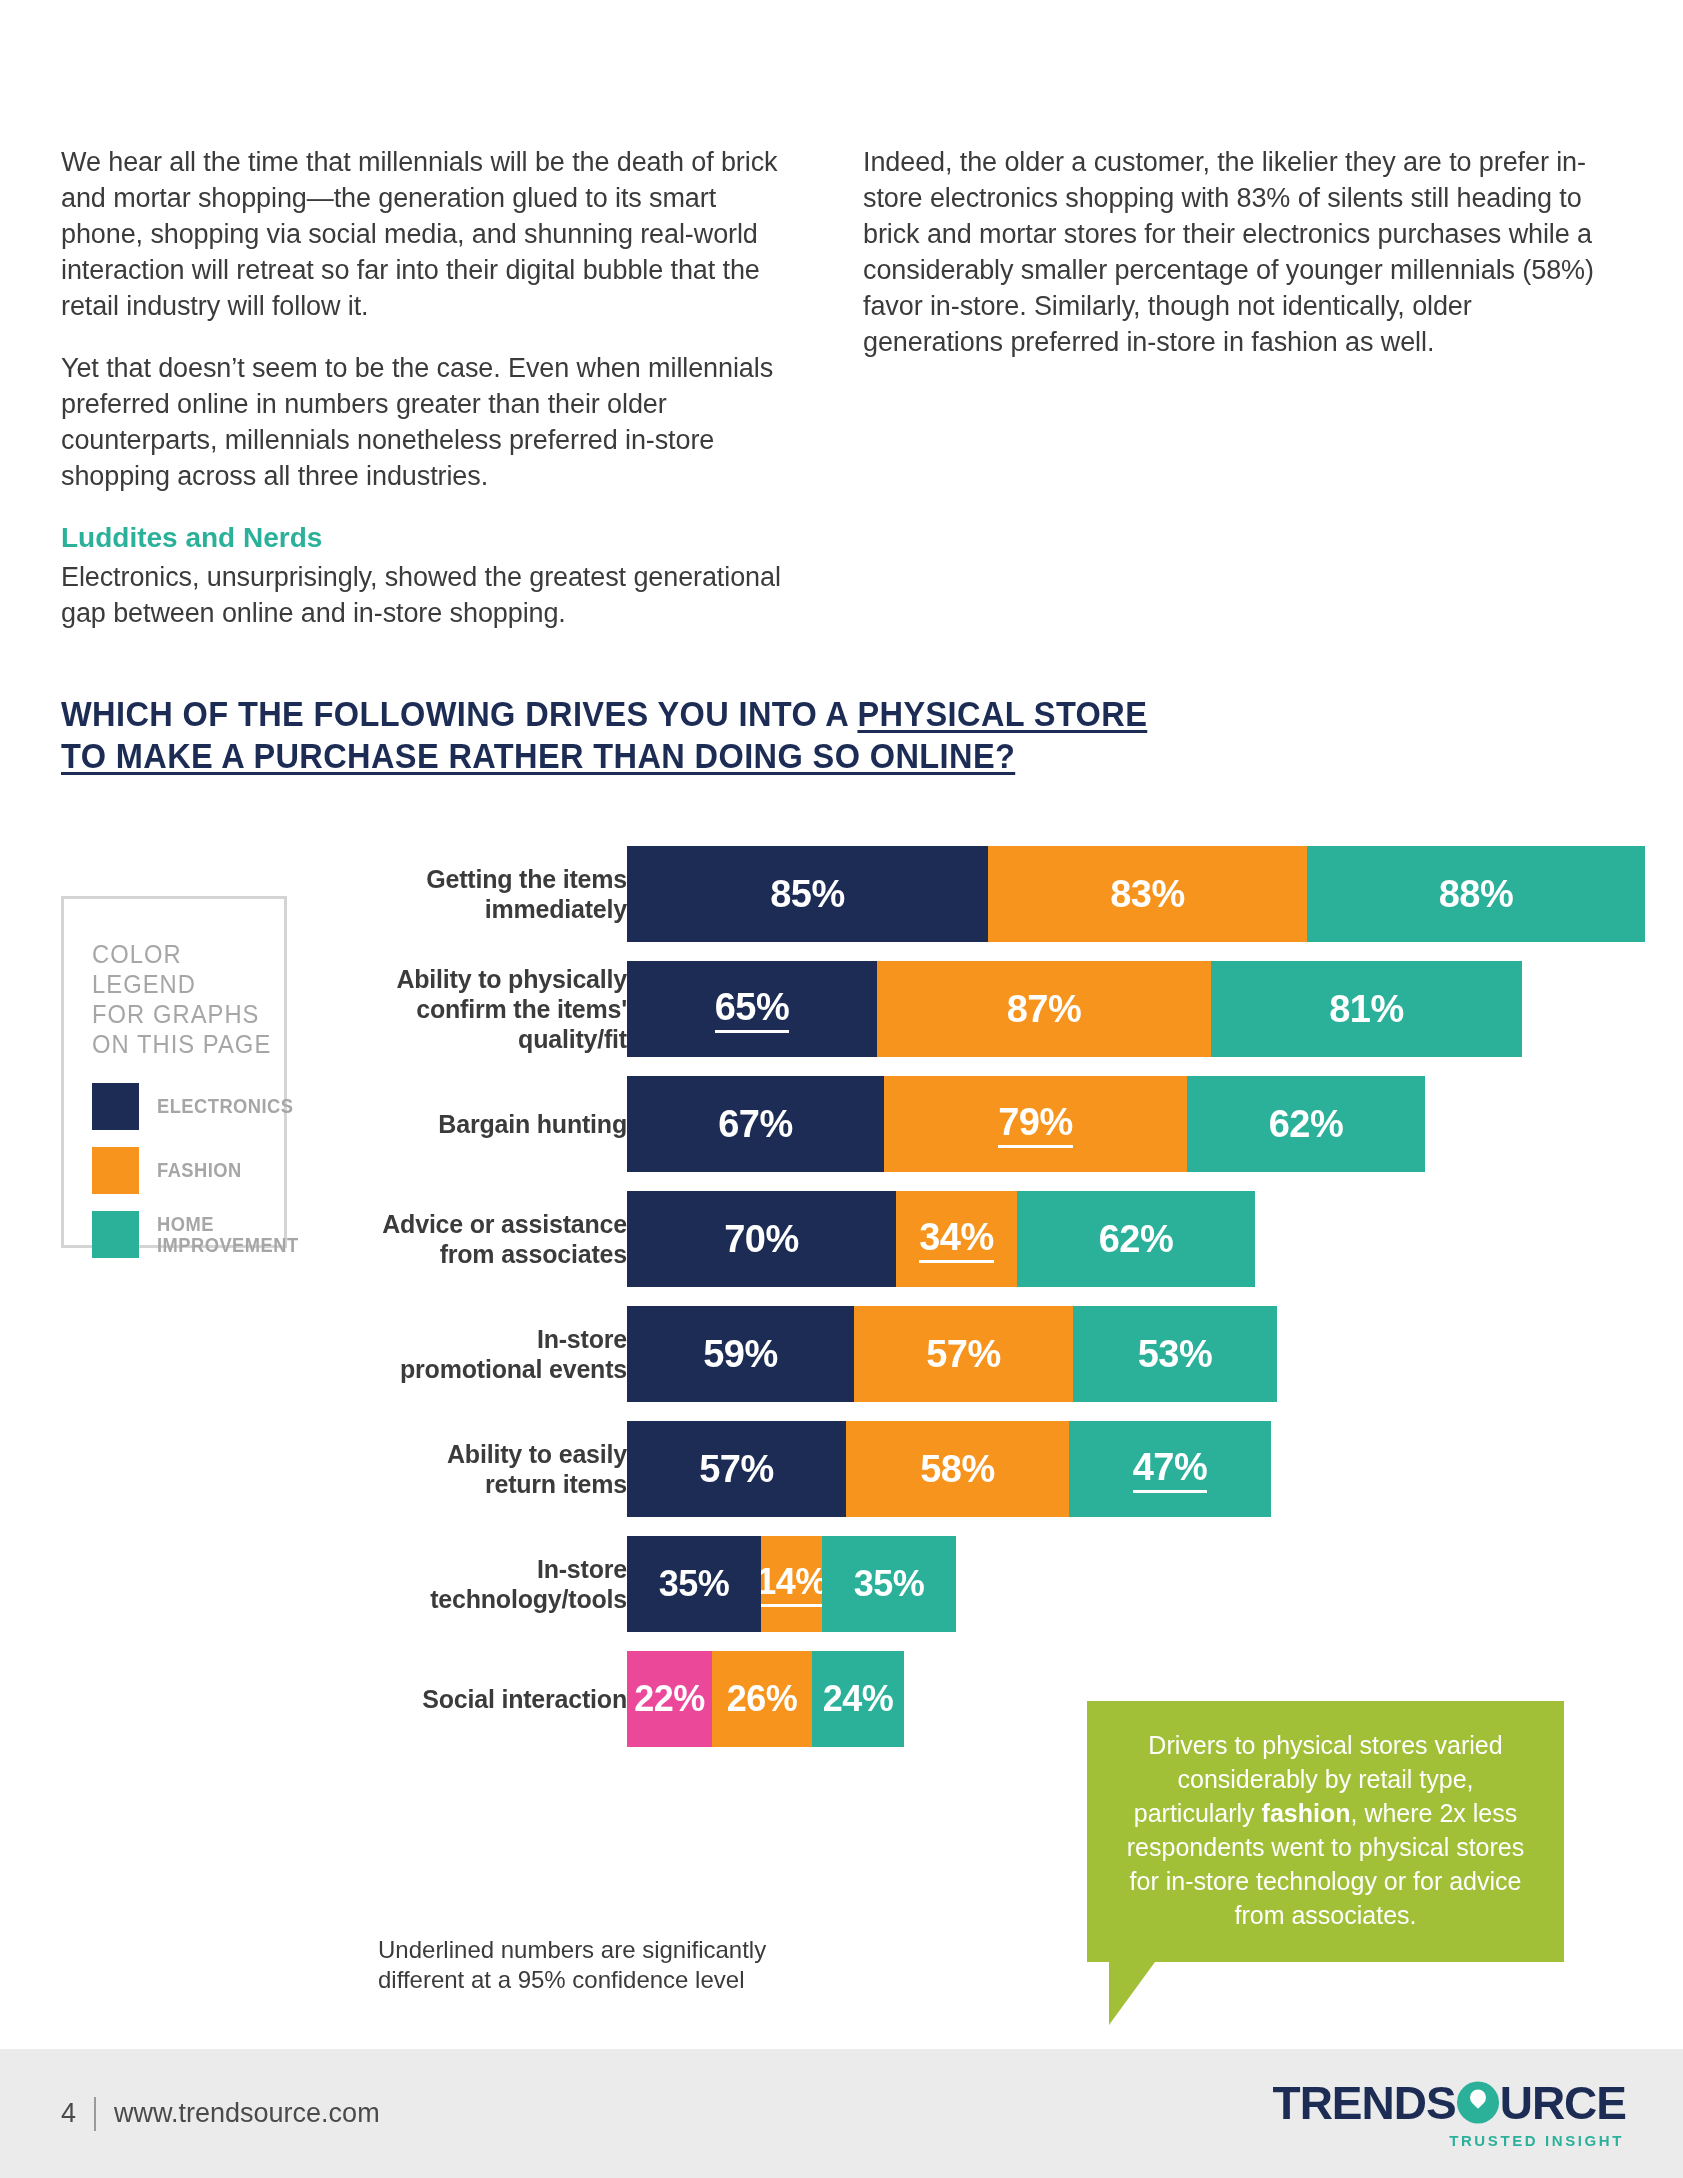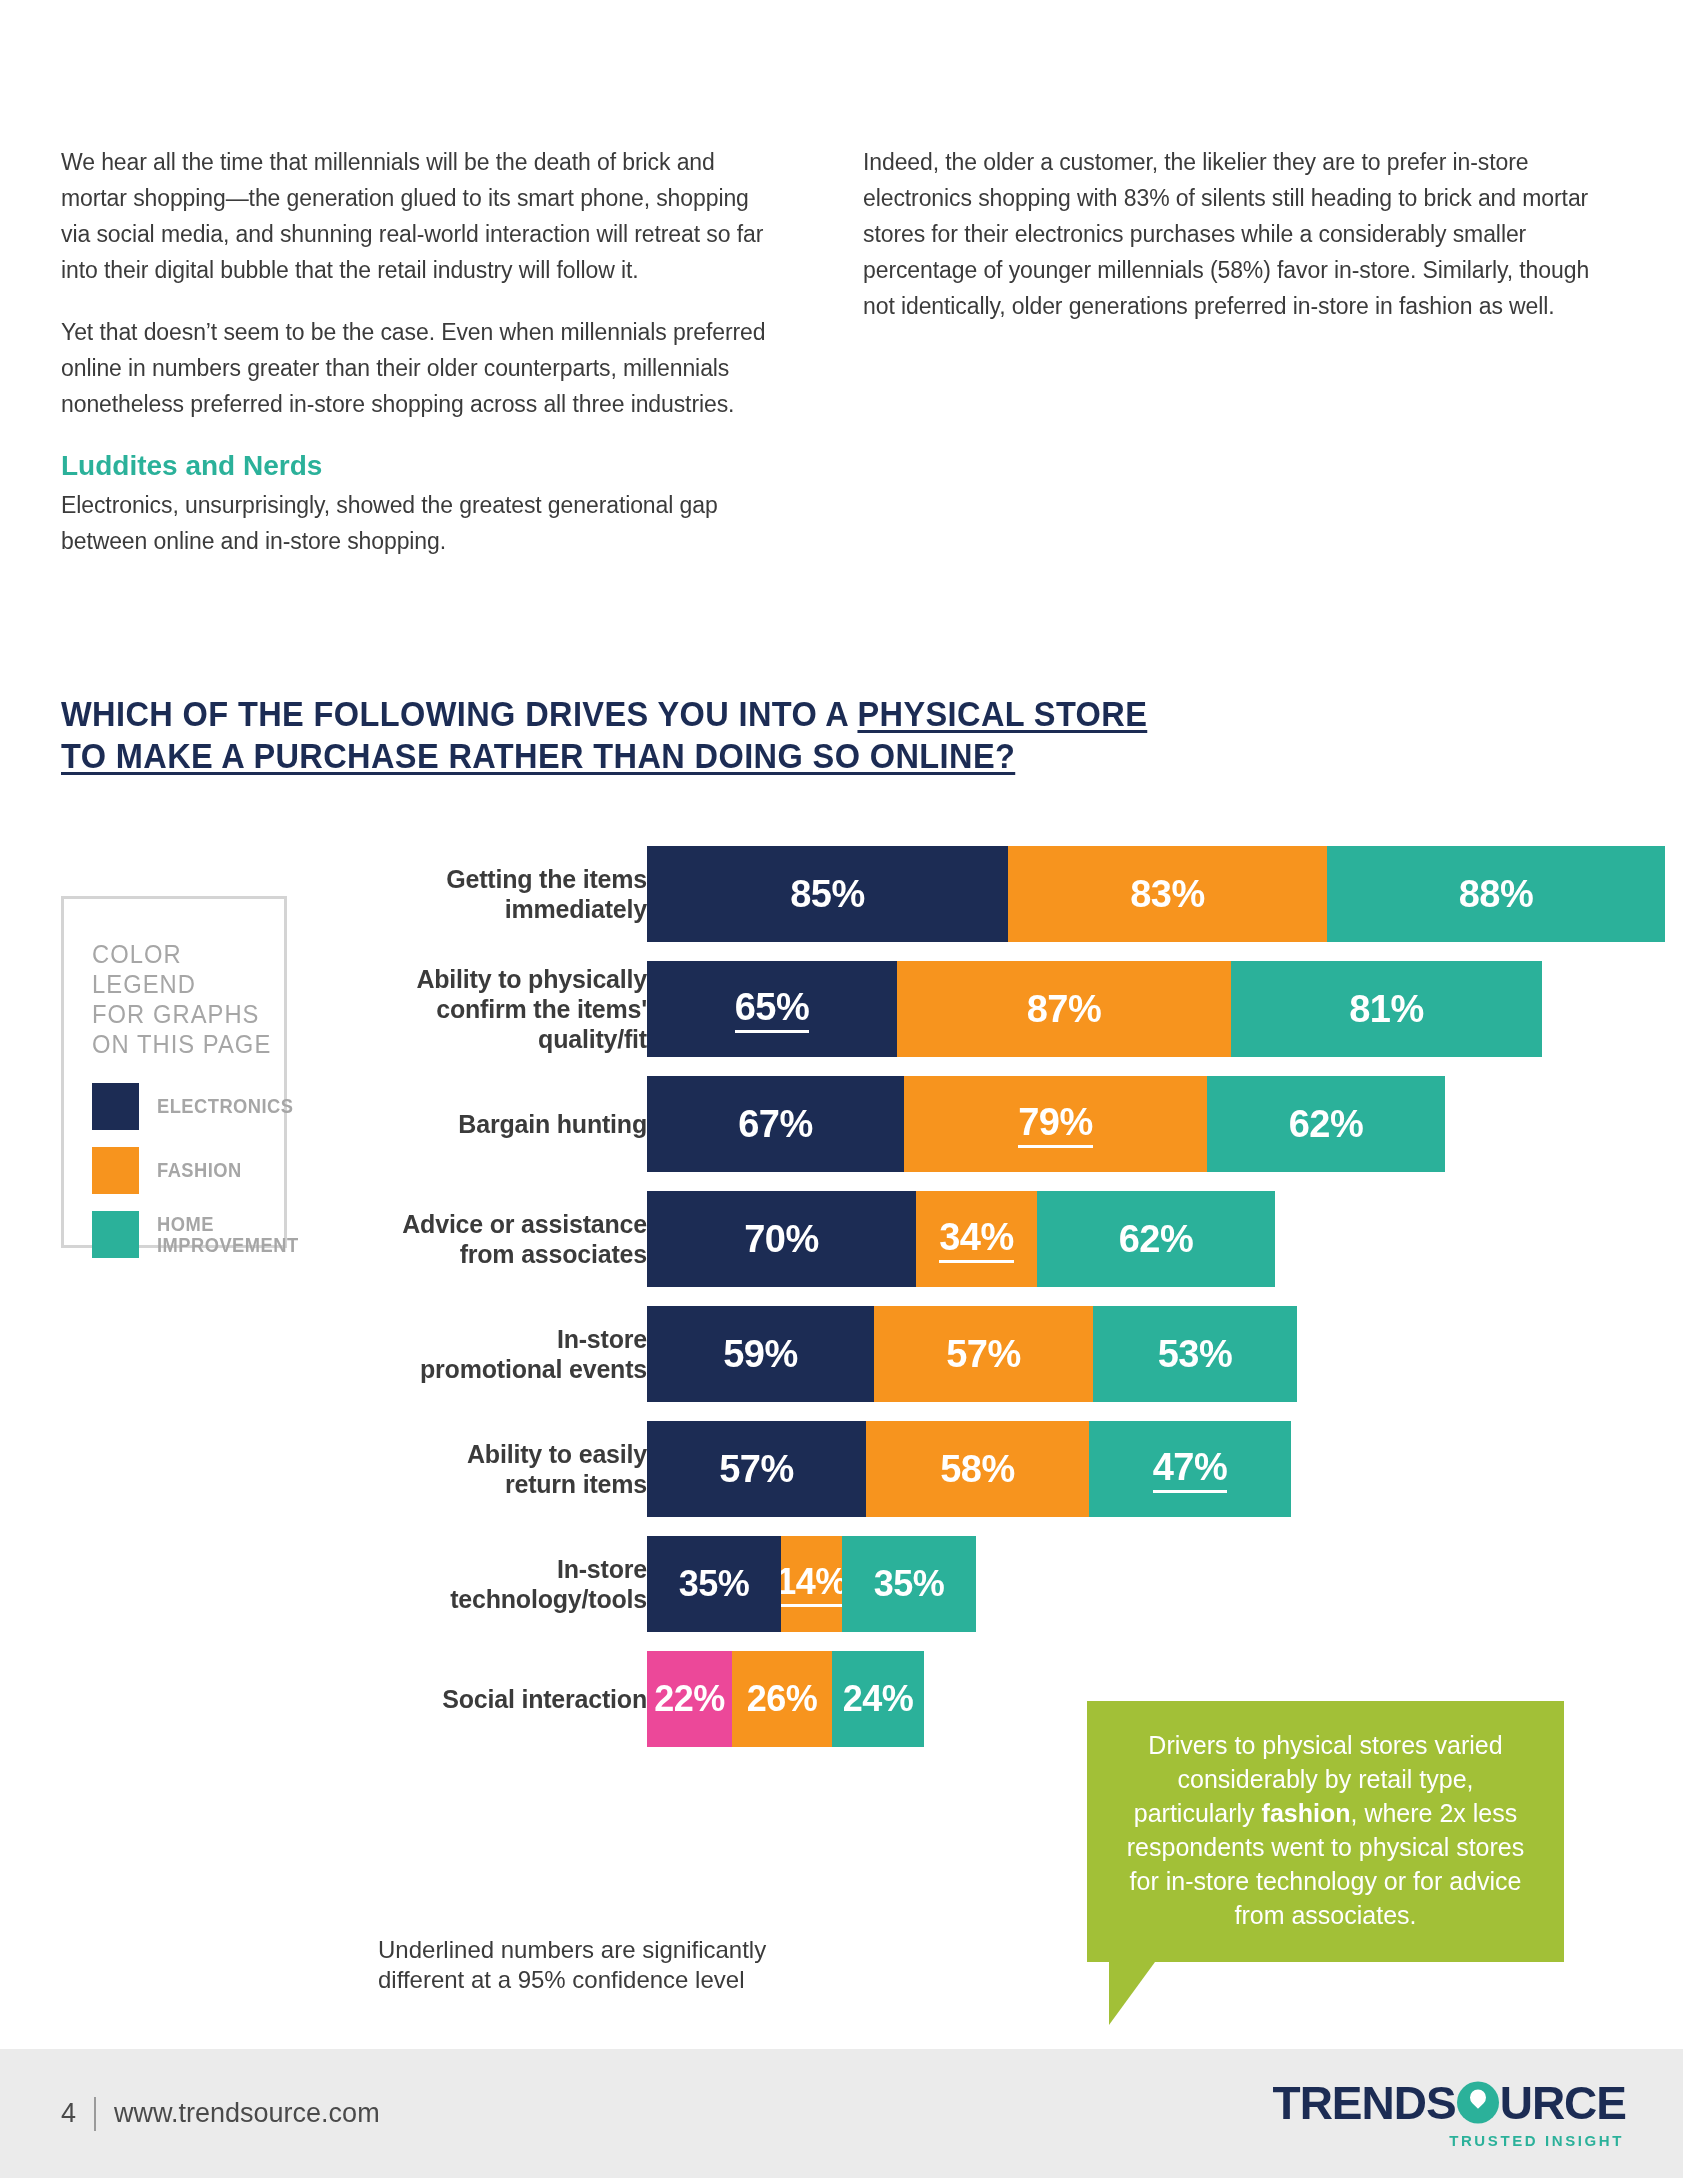--- a/index.html
+++ b/index.html
@@ -44,7 +44,7 @@
   .col-right { position: absolute; left: 802px; top: 0; width: 752px; }
 
   p.copy {
-    font-size: 23px;
+    font-size: 27px;
     line-height: 36px;
     color: #3b3b3b;
     margin-bottom: 26px;

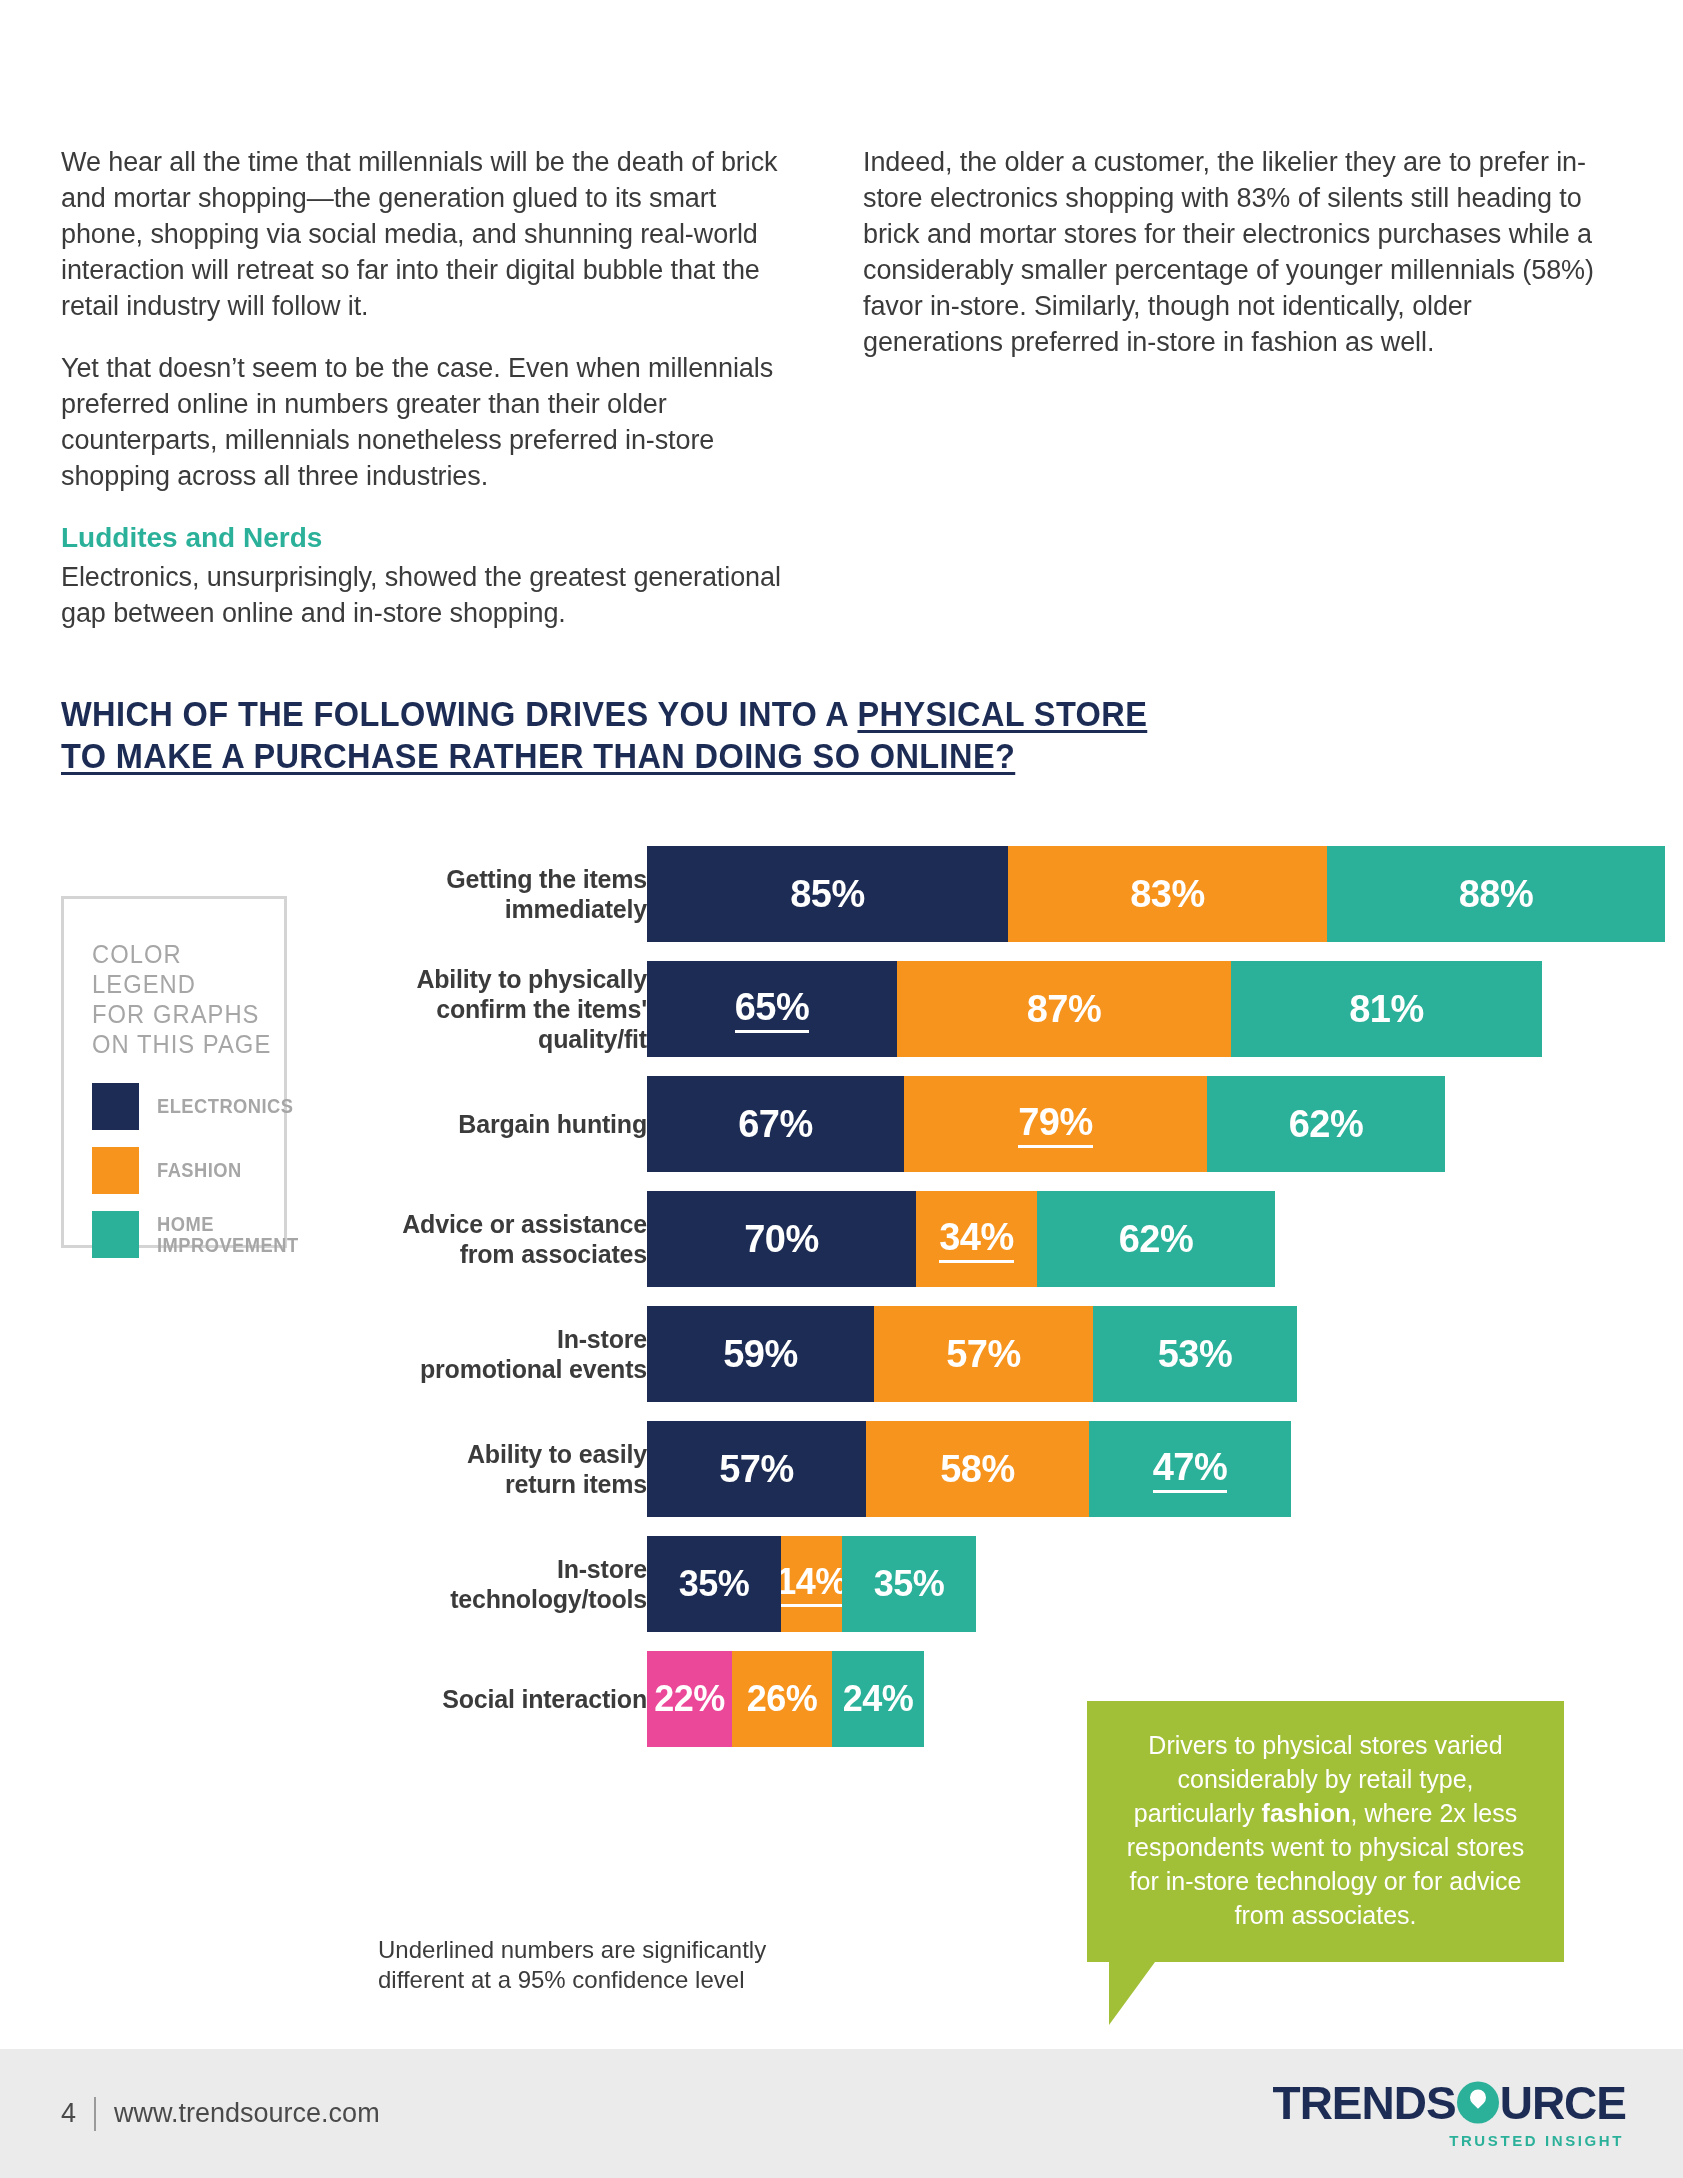--- a/index.html
+++ b/index.html
@@ -122,7 +122,7 @@
   
   .chart {
     position: absolute;
-    left: 360px;
+    left: 340px;
     top: 846px;
     width: 1307px;
   }

